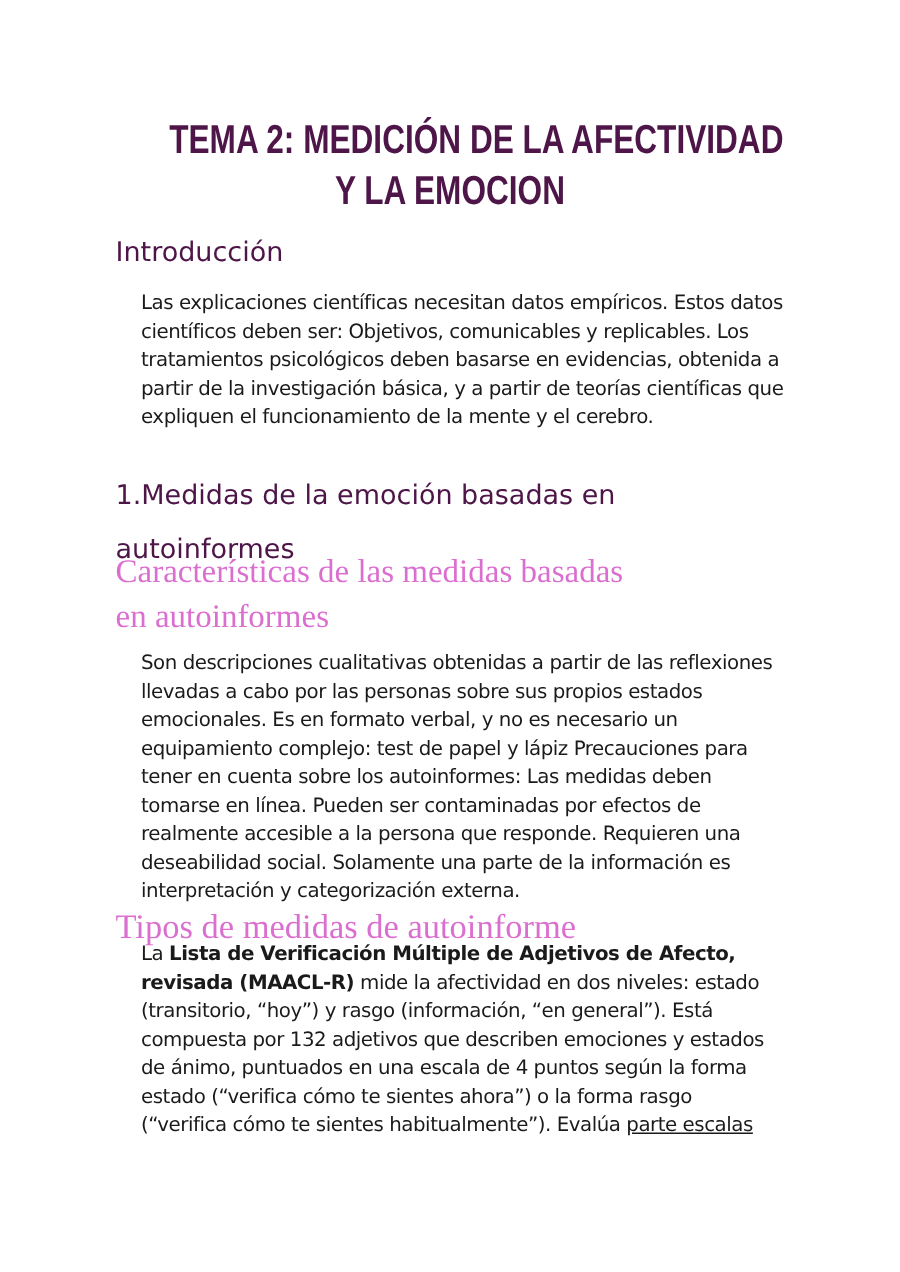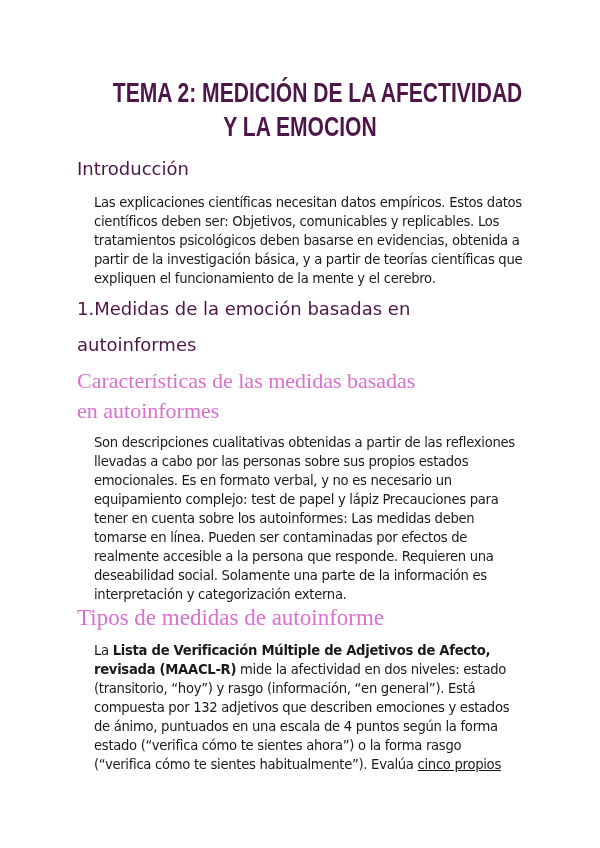--- a/index.html
+++ b/index.html
@@ -90,7 +90,7 @@
   </div>
 
   <div class="h1" style="top:291px; line-height:36px;">
-    <span style="display:block;">1.Medidas de la emoción basadas en</span>
+    <span style="display:block;margin-top:22px;">1.Medidas de la emoción basadas en</span>
     <span style="display:block;">autoinformes</span>
   </div>
 

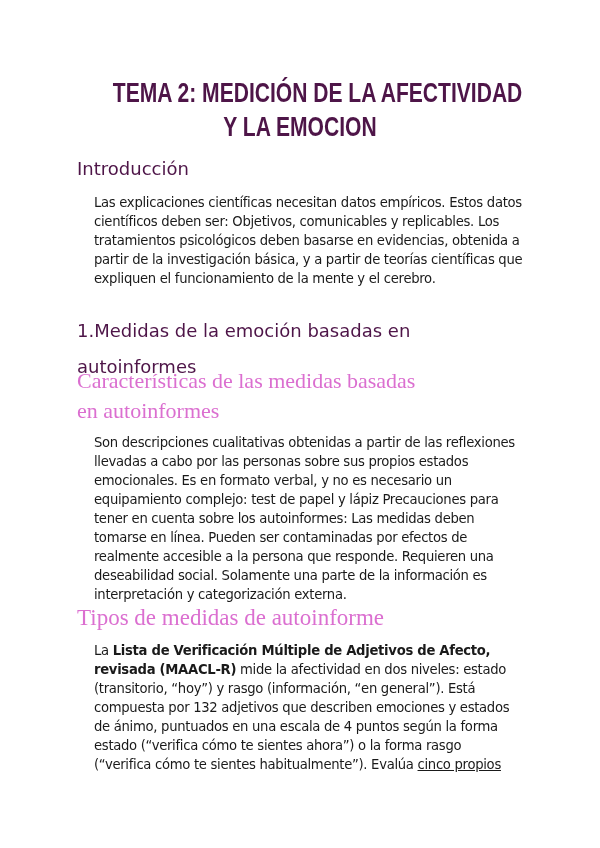--- a/index.html
+++ b/index.html
@@ -113,7 +113,7 @@
 
   <div class="h2" style="top:603px; font-size:23px;">Tipos de medidas de autoinforme</div>
 
-  <div class="para" style="top:641px;">
+  <div class="para" style="top:627px;">
     <span class="ln">
       <span>La </span><b>Lista de Verificación Múltiple de Adjetivos de Afecto,</b>
     </span>

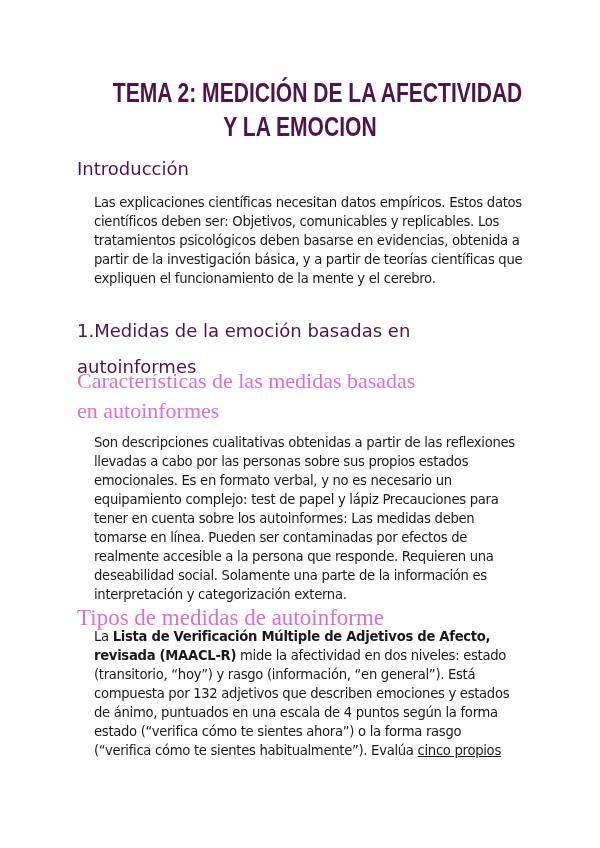--- a/index.html
+++ b/index.html
@@ -125,7 +125,7 @@
     <span class="ln">de ánimo, puntuados en una escala de 4 puntos según la forma</span>
     <span class="ln">estado (“verifica cómo te sientes ahora”) o la forma rasgo</span>
     <span class="ln">
-      <span>(“verifica cómo te sientes habitualmente”). Evalúa </span><u>cinco propios</u>
+      <span>(“verifica cómo te sientes habitualmente”). Evalúa </span><u>parte escalas</u>
     </span>
   </div>
 

